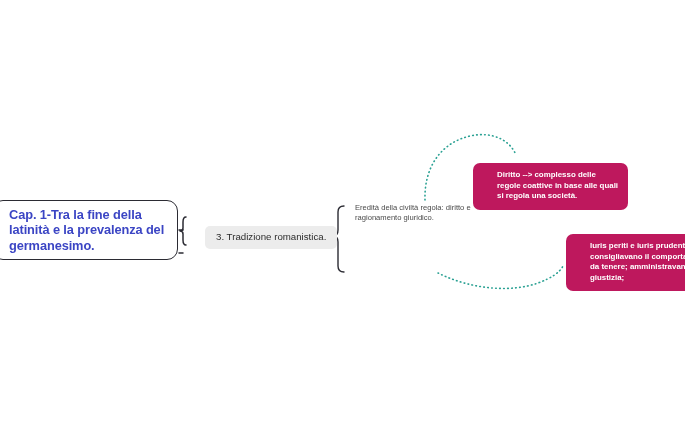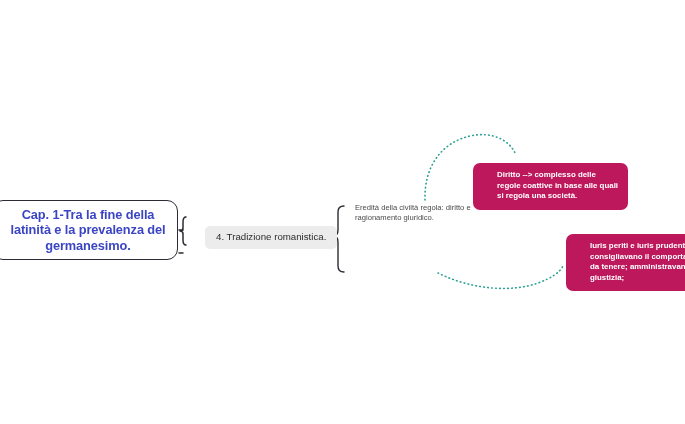--- a/index.html
+++ b/index.html
@@ -54,7 +54,6 @@
     font-size: 12.8px;
     font-weight: bold;
     line-height: 15.5px;
-    text-align: center;
     letter-spacing: -0.1px;
   }
 

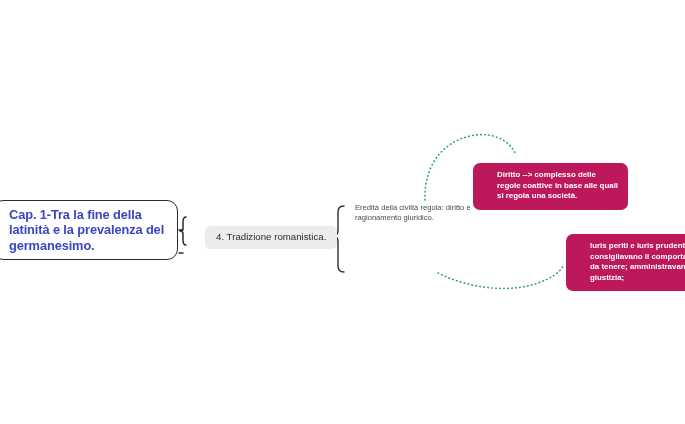--- a/index.html
+++ b/index.html
@@ -142,7 +142,7 @@
   </div>
 
   <div class="branch-node">
-    <span>4. Tradizione romanistica.</span>
+    <span>3. Tradizione romanistica.</span>
   </div>
 
   <div class="leaf-list">

